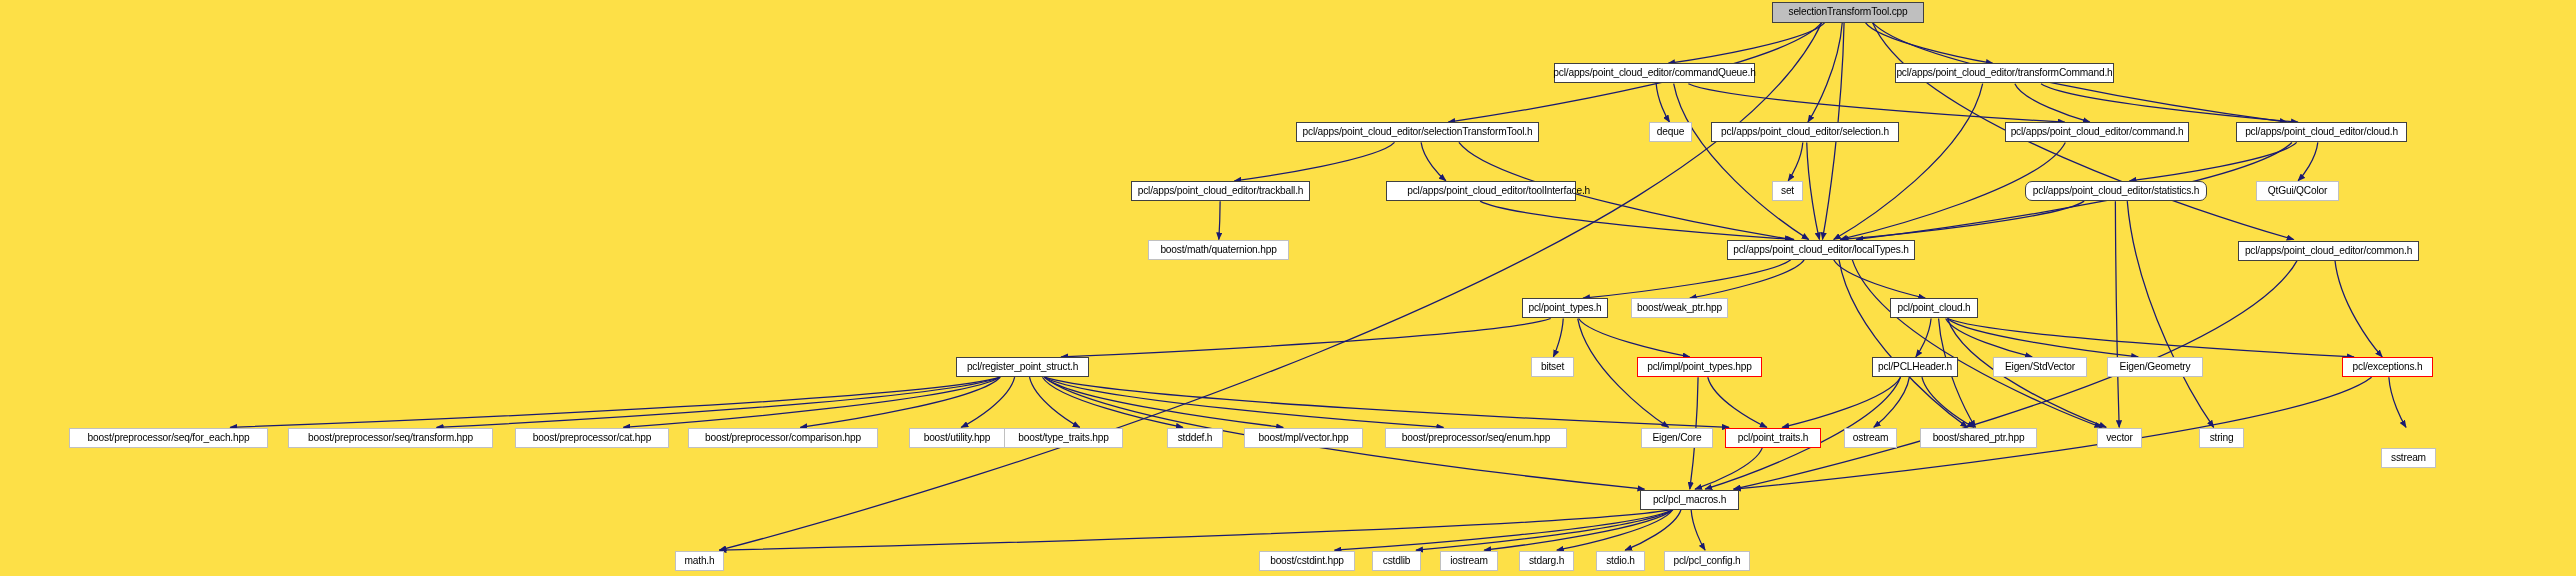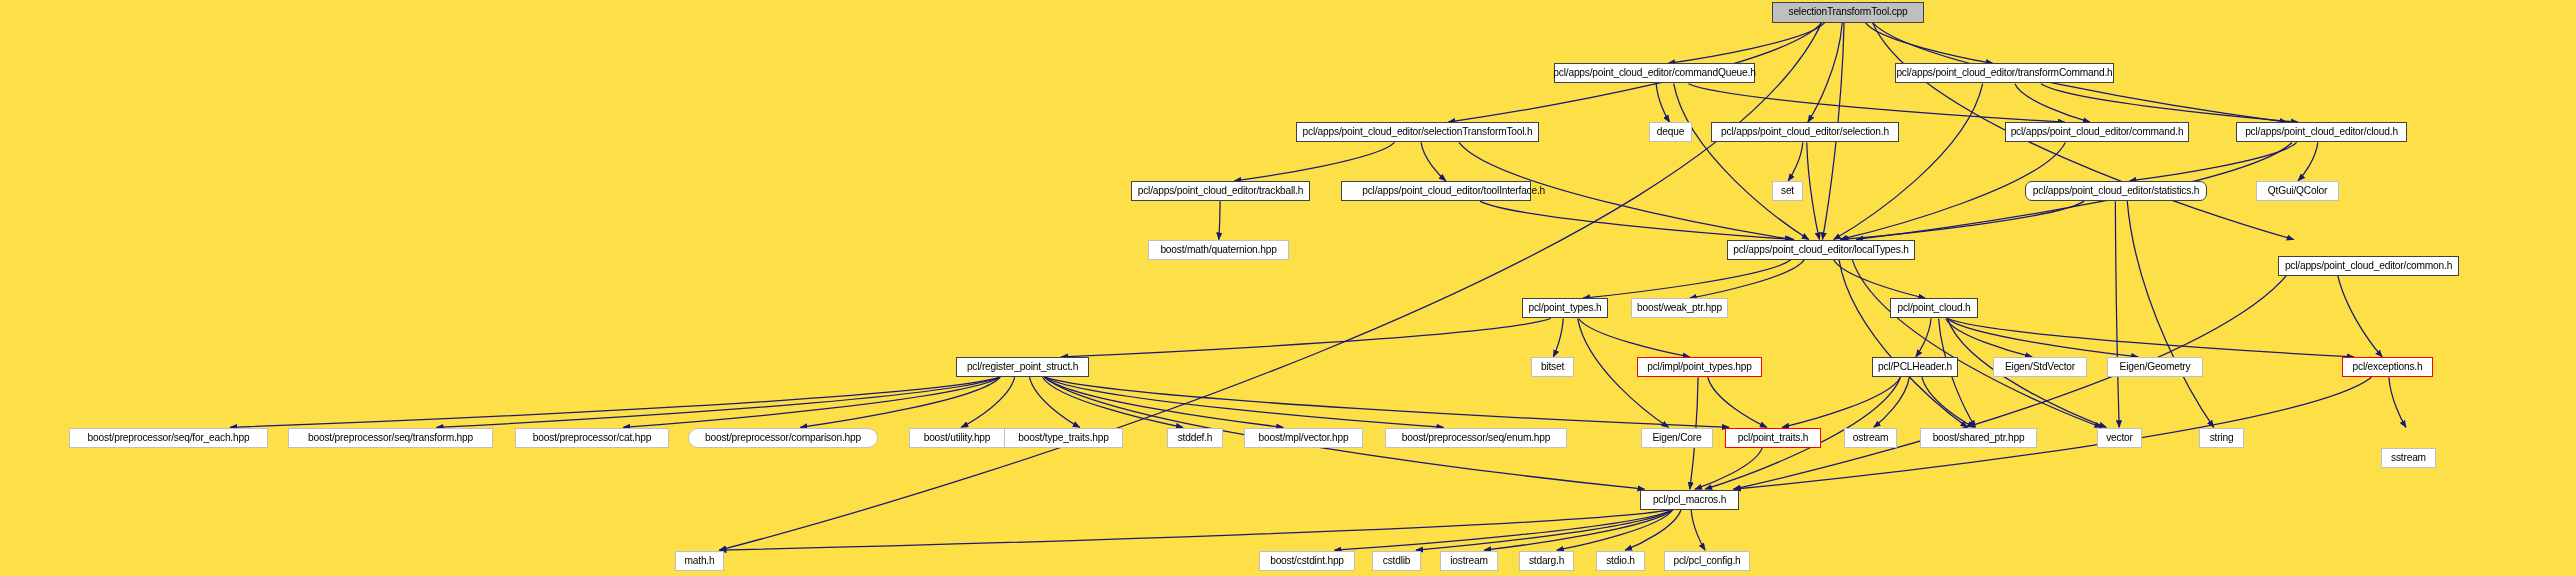--- a/index.html
+++ b/index.html
@@ -163,7 +163,7 @@
       <div class="node solid" style="left: 1131px; top: 181px; width: 179px;">
         <span>pcl/apps/point_cloud_editor/trackball.h</span>
       </div>
-      <div class="node solid" style="left: 1341px; top: 181px; width: 190px; padding-left: 40px;">
+      <div class="node solid" style="left: 1386px; top: 181px; width: 190px; padding-left: 40px;">
         <span>pcl/apps/point_cloud_editor/toolInterface.h</span>
       </div>
       <div class="node " style="left: 1772px; top: 181px; width: 31px;">

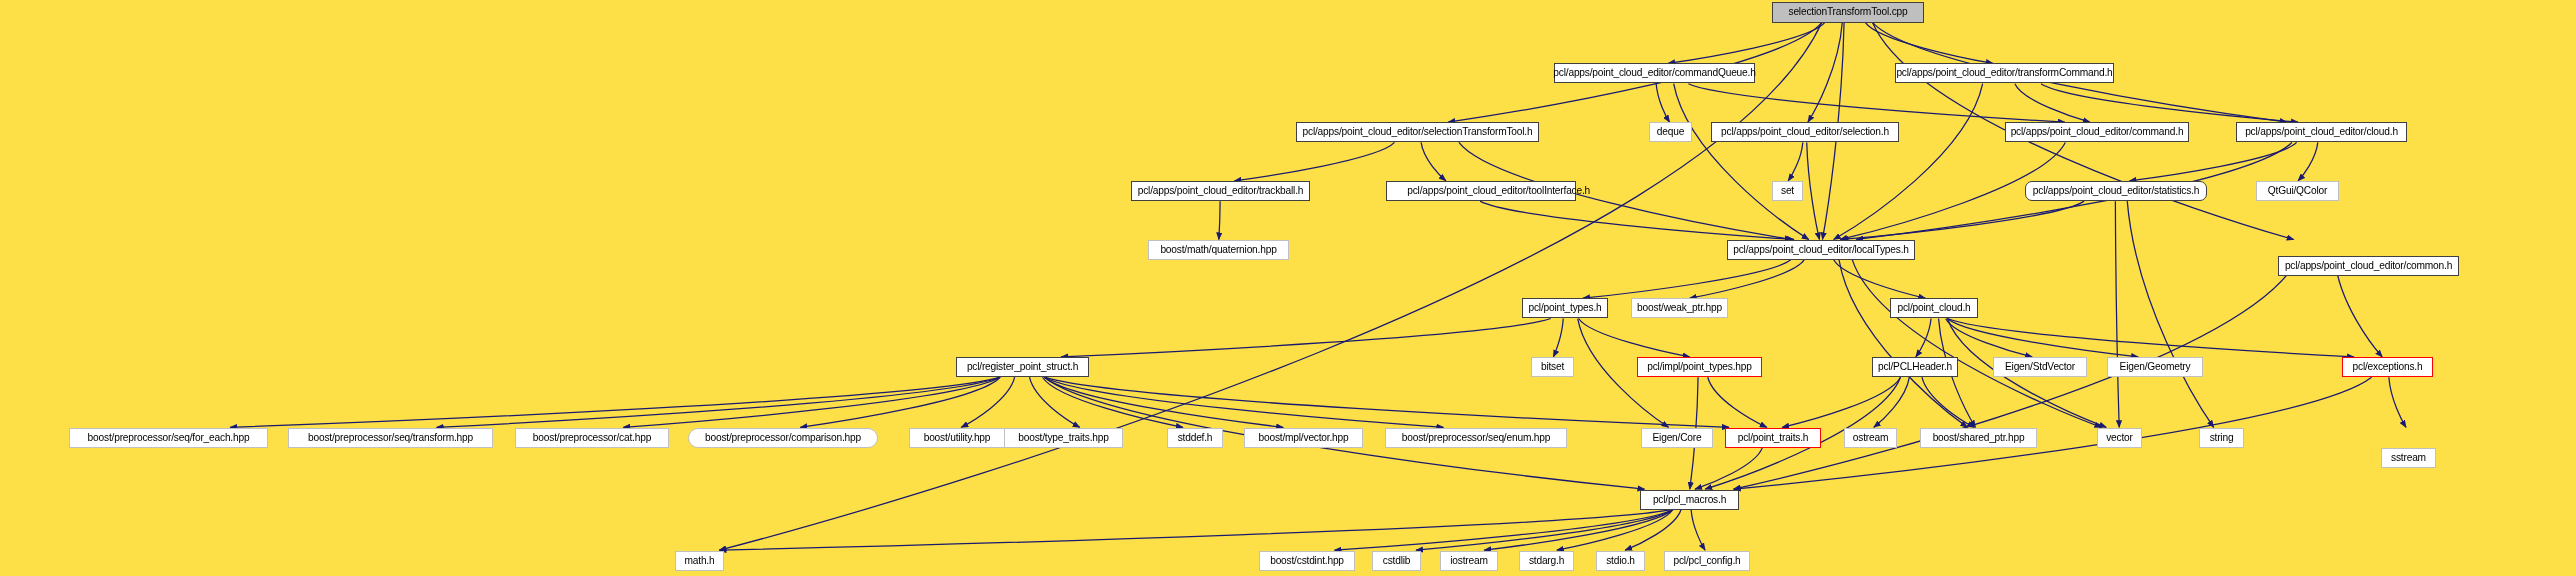--- a/index.html
+++ b/index.html
@@ -181,7 +181,7 @@
       <div class="node solid" style="left: 1727px; top: 240px; width: 188px;">
         <span>pcl/apps/point_cloud_editor/localTypes.h</span>
       </div>
-      <div class="node solid" style="left: 2238px; top: 256px; width: 181px; margin-left: 40px;">
+      <div class="node solid" style="left: 2238px; top: 241px; width: 181px;">
         <span>pcl/apps/point_cloud_editor/common.h</span>
       </div>
       <div class="node solid" style="left: 1522px; top: 298px; width: 86px;">

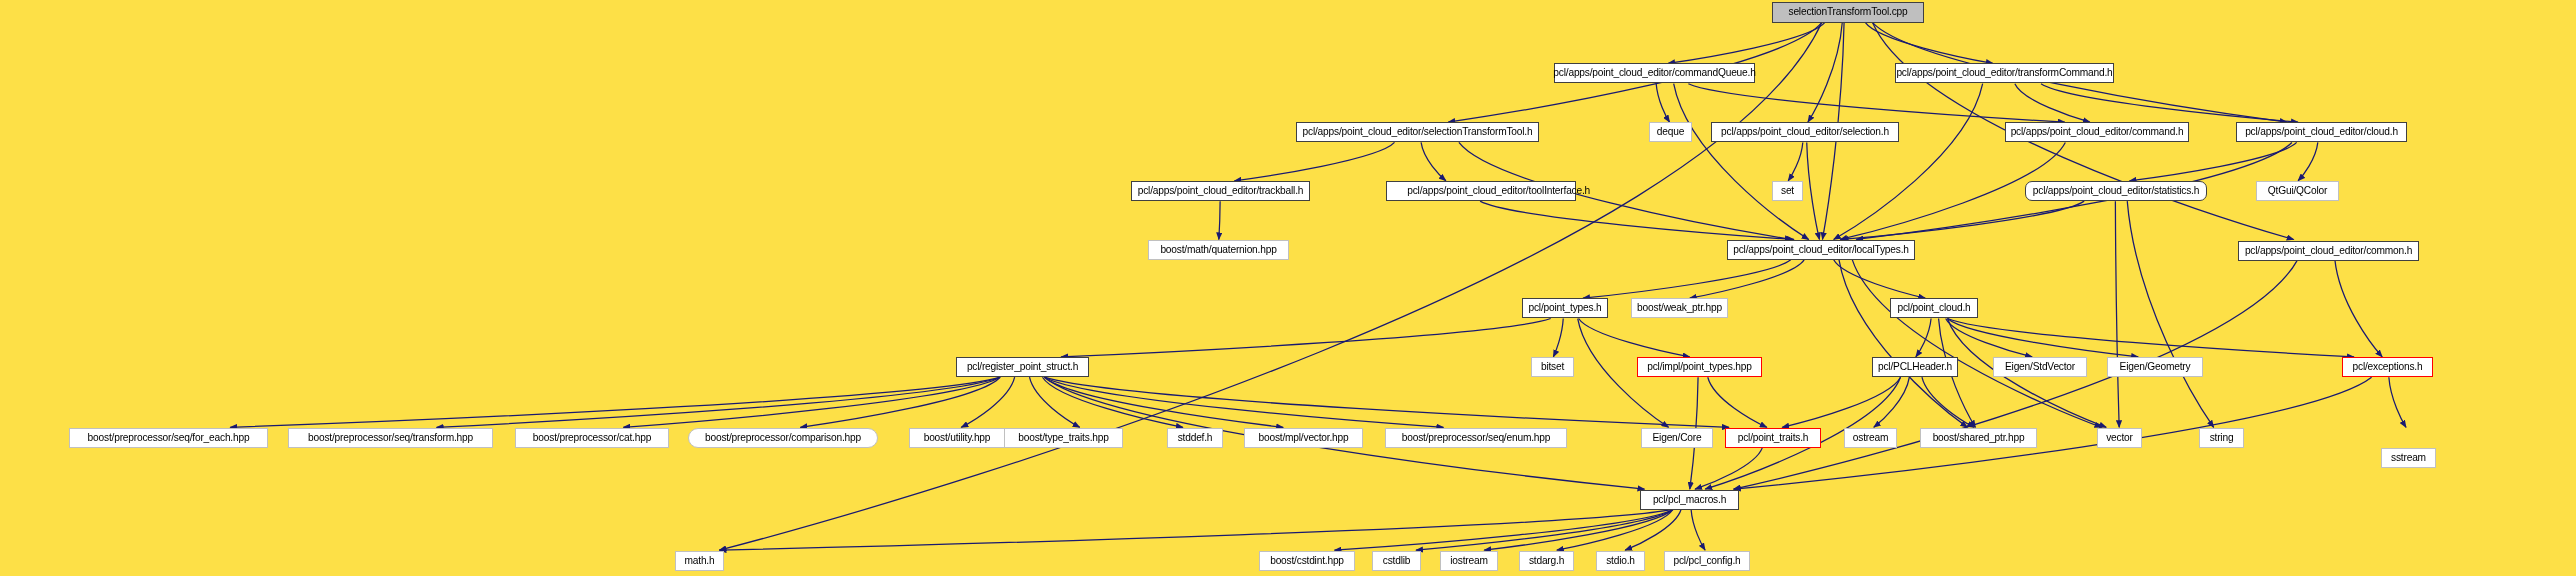--- a/index.html
+++ b/index.html
@@ -223,7 +223,7 @@
       <div class="node " style="left: 515px; top: 428px; width: 154px;">
         <span>boost/preprocessor/cat.hpp</span>
       </div>
-      <div class="node " style="left: 688px; top: 428px; width: 190px; border-radius: 10px;">
+      <div class="node " style="left: 688px; top: 428px; width: 190px;">
         <span>boost/preprocessor/comparison.hpp</span>
       </div>
       <div class="node " style="left: 909px; top: 428px; width: 96px;">

